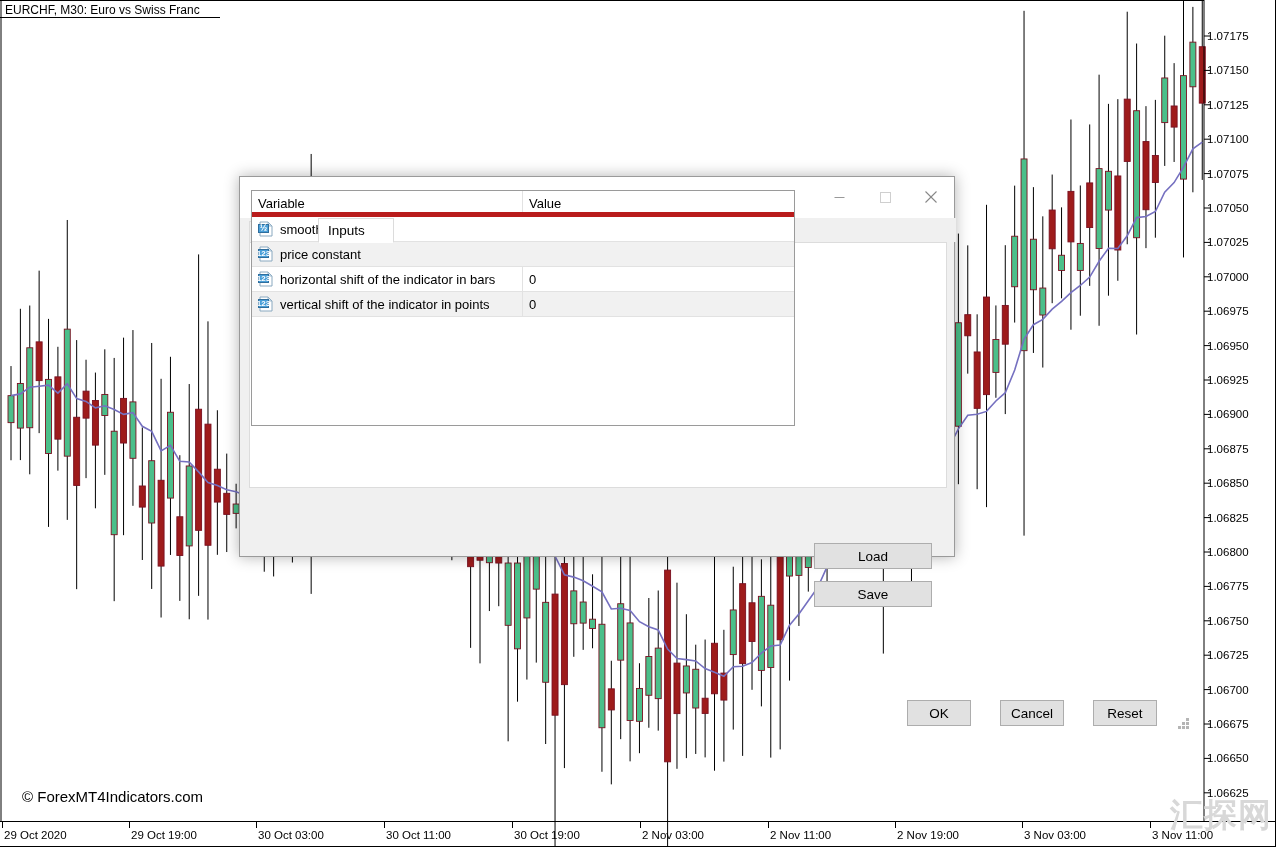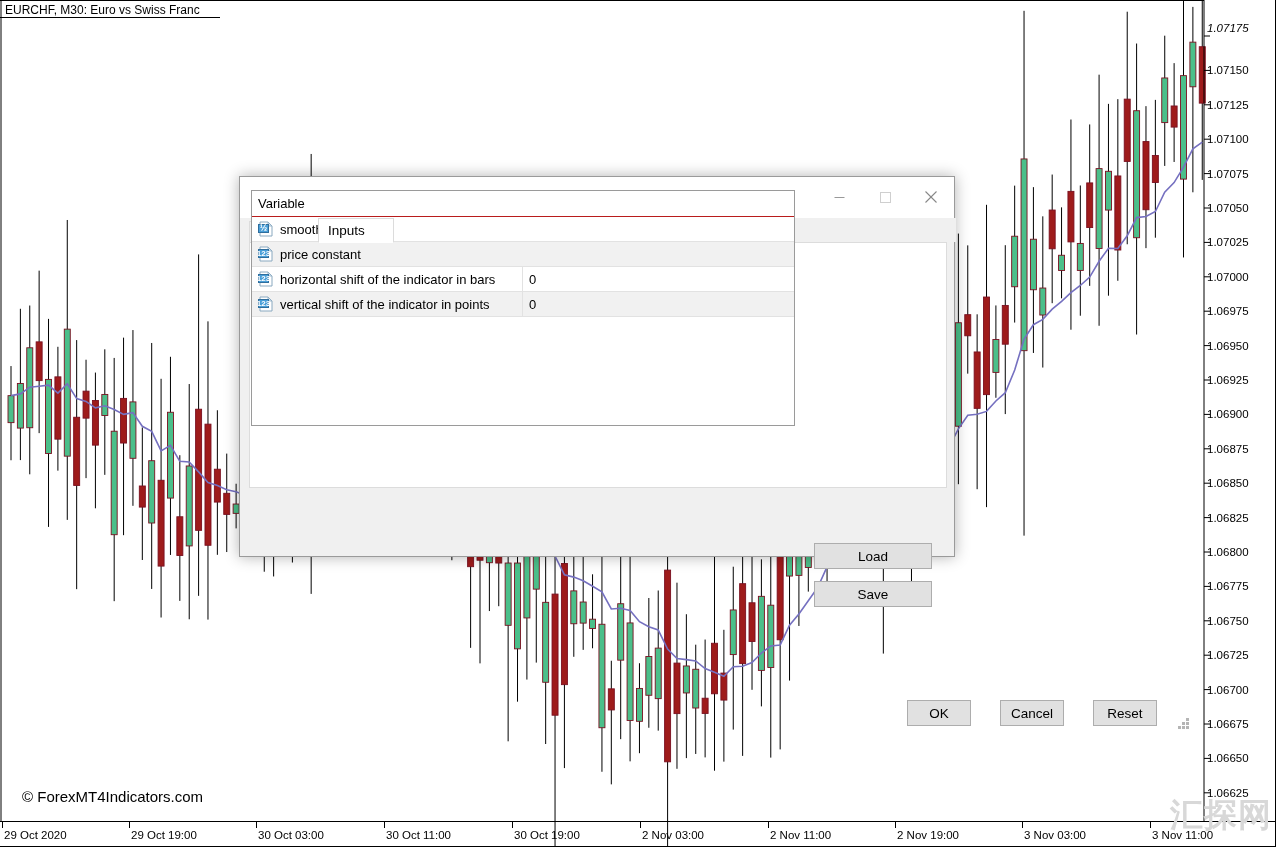--- a/index.html
+++ b/index.html
@@ -548,7 +548,7 @@
     <div id="watermark">汇探网</div>
 
     <div id="yaxis-labels">
-        <div class="yaxis-label" style="top: 28px; font-style: italic;">1.07175</div>
+        <div class="yaxis-label" style="top: 36px;">1.07175</div>
         <div class="yaxis-label" style="top: 70.4px;">1.07150</div>
         <div class="yaxis-label" style="top: 104.8px;">1.07125</div>
         <div class="yaxis-label" style="top: 139.2px;">1.07100</div>

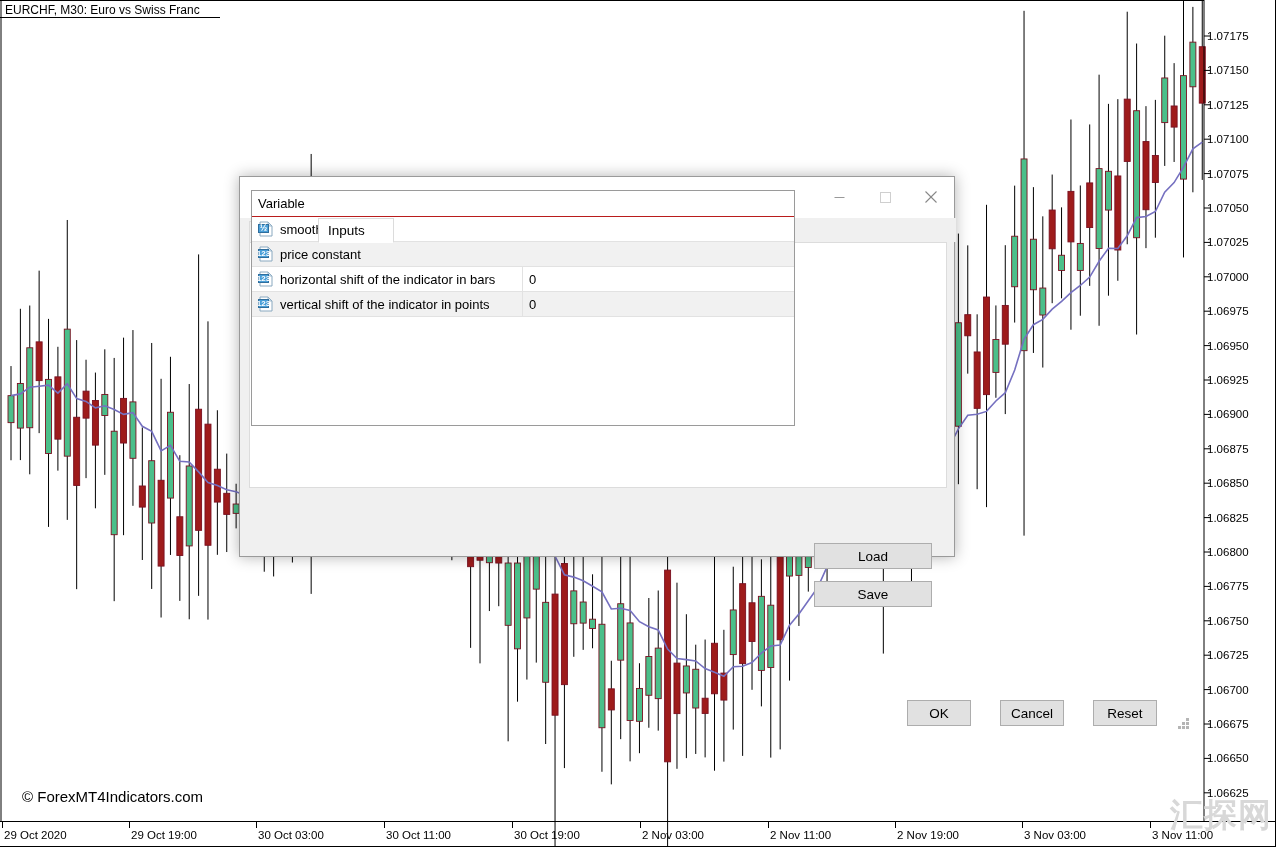--- a/index.html
+++ b/index.html
@@ -157,7 +157,7 @@
   .tbl-head {
     display: flex;
     height: 26px;
-    border-bottom: 1px solid #b91c1c;
+    border-bottom: 5px solid #b91c1c;
     background: #ffffff;
   }
   .tbl-head .c1 { width: 270px; padding-left: 6px; }

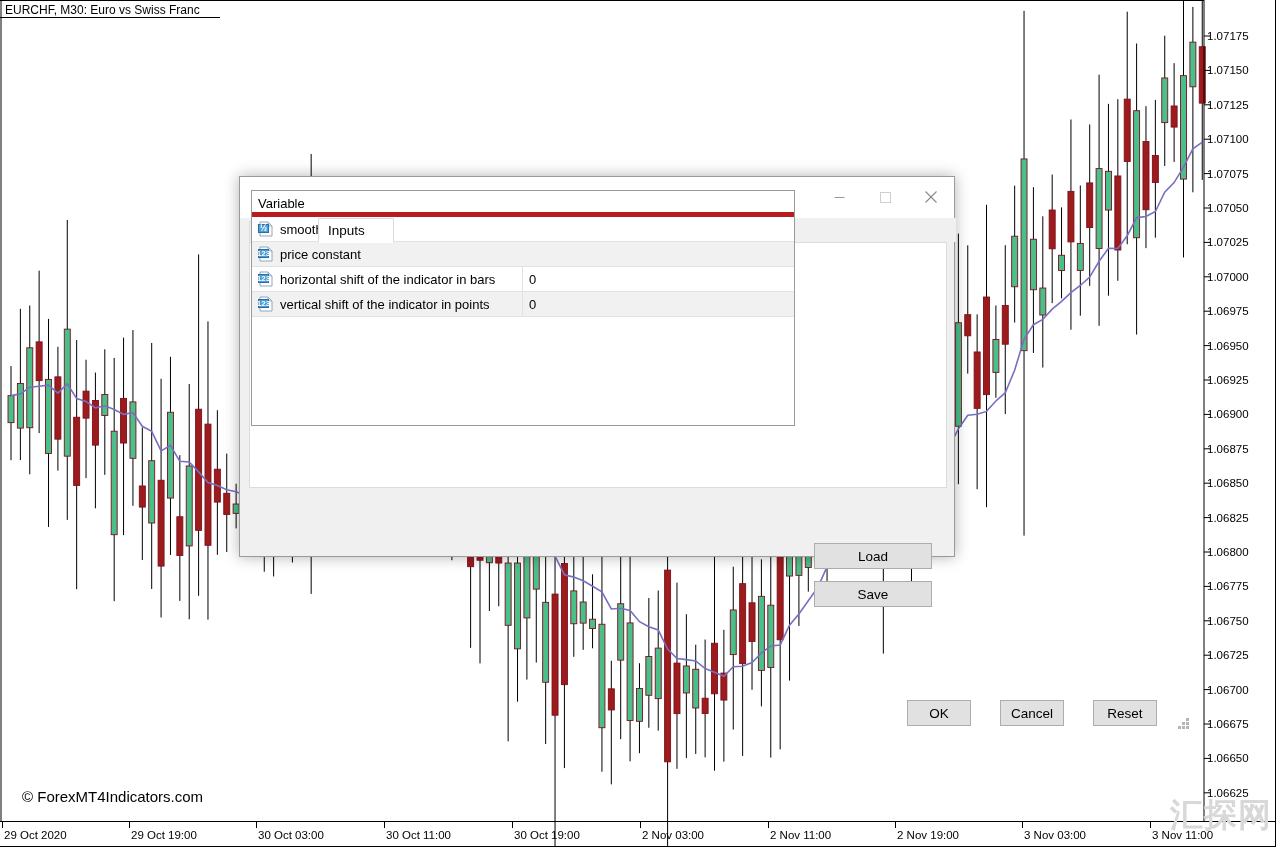--- a/index.html
+++ b/index.html
@@ -621,6 +621,7 @@
     <div id="param-table">
       <div class="tbl-head">
         <div class="c1">Variable</div>
+        <div class="c2">Value</div>
       </div>
       <div id="tbl-rows">
           <div class="tbl-row">

